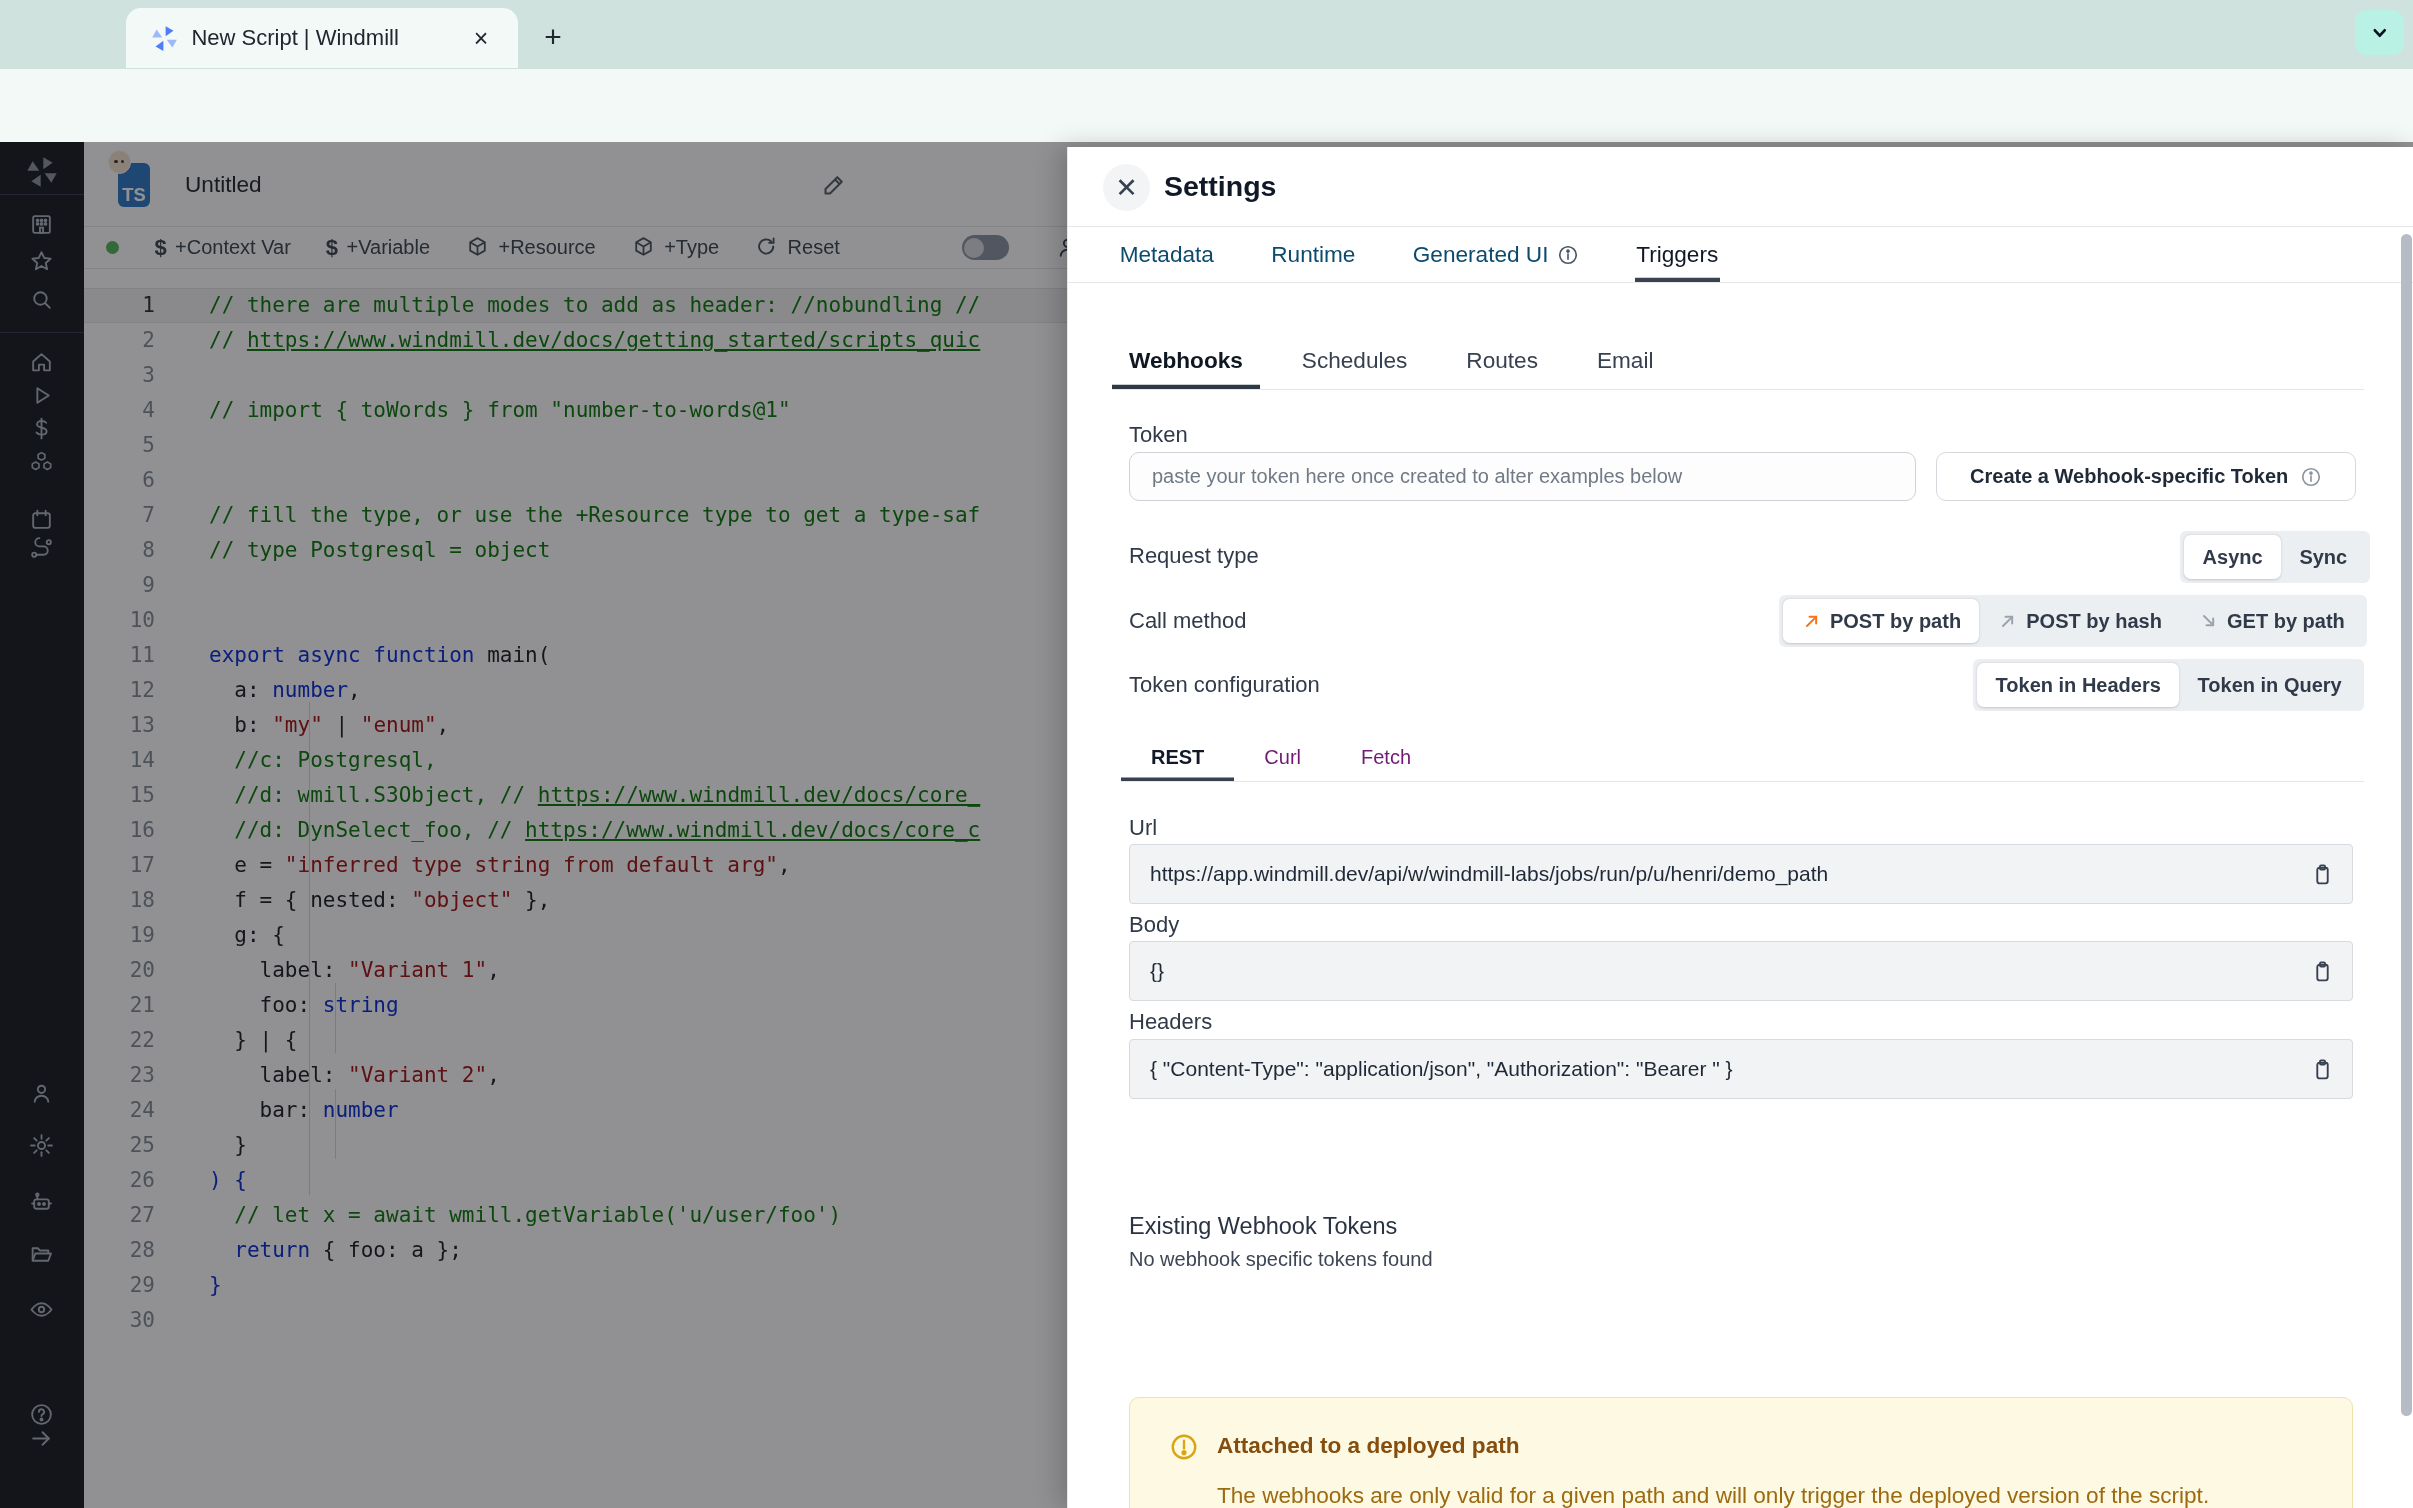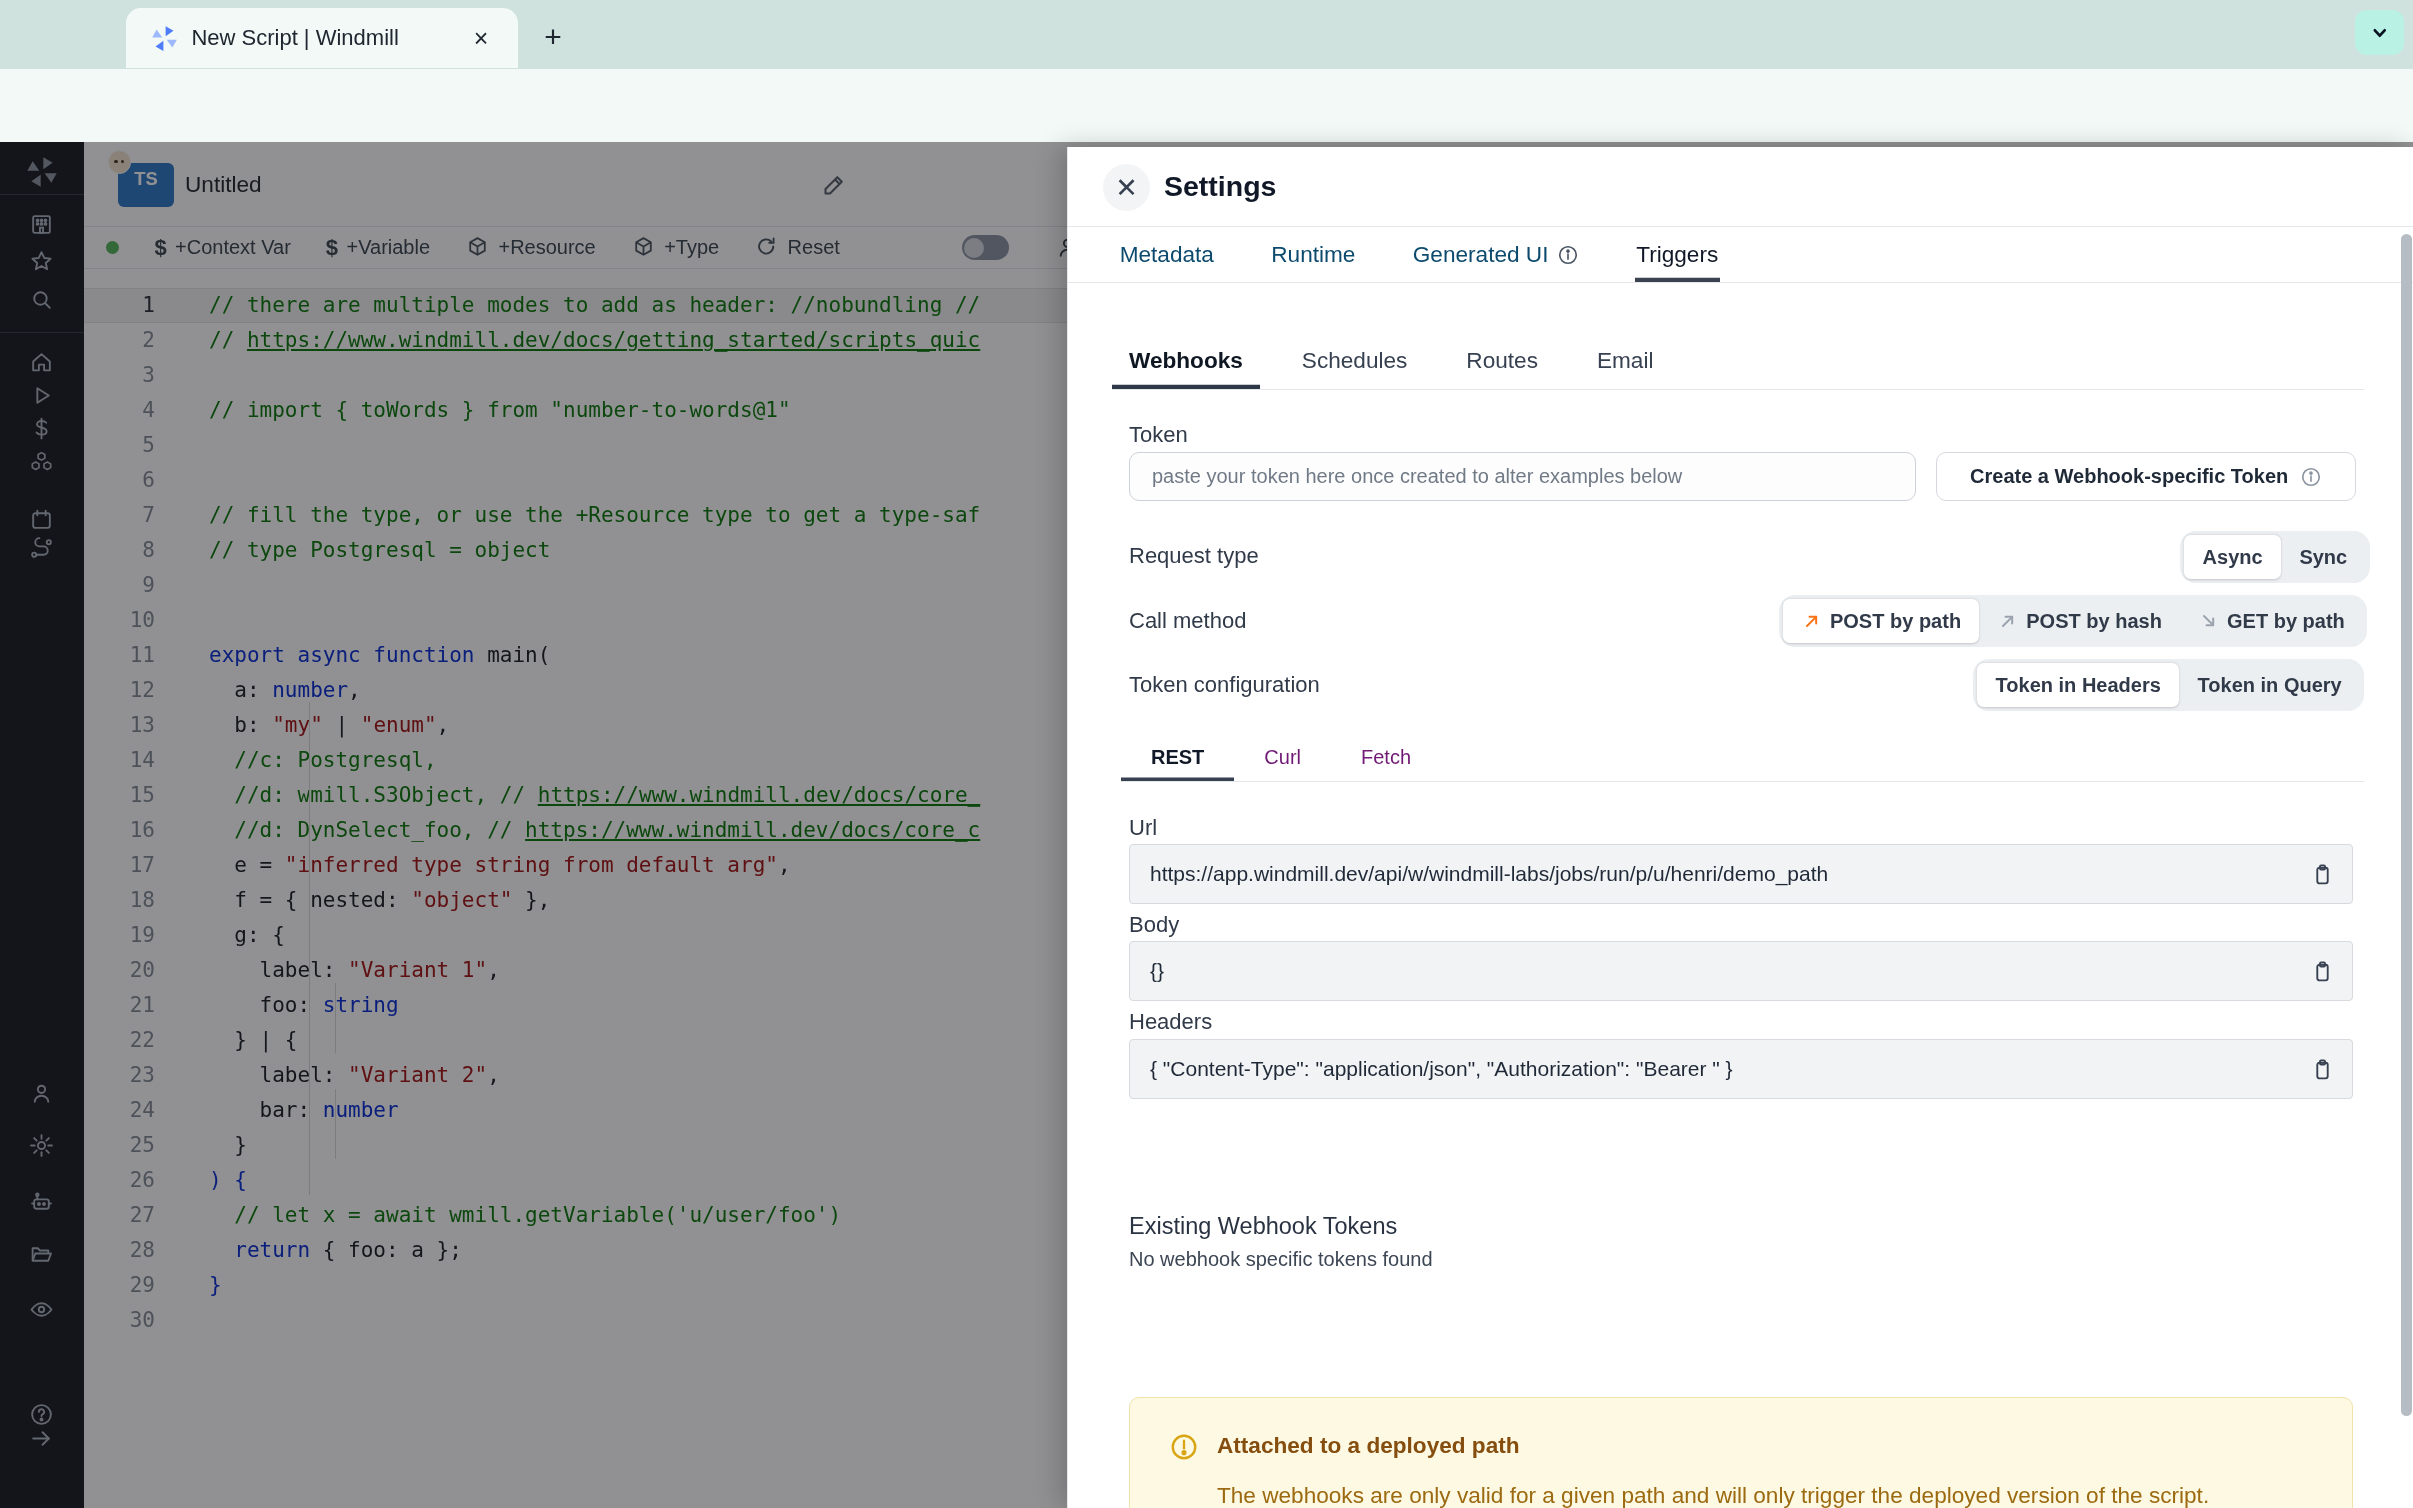--- a/index.html
+++ b/index.html
@@ -43,9 +43,9 @@
 
   .editor { position:absolute; left:84px; top:0; width:983px; height:1366px; background:#ffffff; overflow:hidden; }
   .ed-titlerow { position:absolute; left:0; top:0; width:100%; height:85px; border-bottom:0.8px solid #e6e8eb; }
-  .tsbox { position:absolute; left:34px; top:21px; width:56px; height:44px; border-radius:6px;
+  .tsbox { position:absolute; left:34px; top:21px; width:32px; height:44px; border-radius:6px;
     background:#3178c6; color:#fff; font-weight:700; font-size:18.4px; display:flex; align-items:flex-end;
-    justify-content:center; padding-bottom:17px; }
+    justify-content:center; padding-bottom:1px; }
   .tsbadge { position:absolute; left:23.5px; top:8.4px; width:23.5px; height:23.5px; border-radius:50%;
     background:#f3e3cf; border:1.7px solid #fbfbfb; }
   .tsbadge i { position:absolute; width:3.4px; height:3.4px; border-radius:50%; background:#4d3a2c; top:8.4px; }

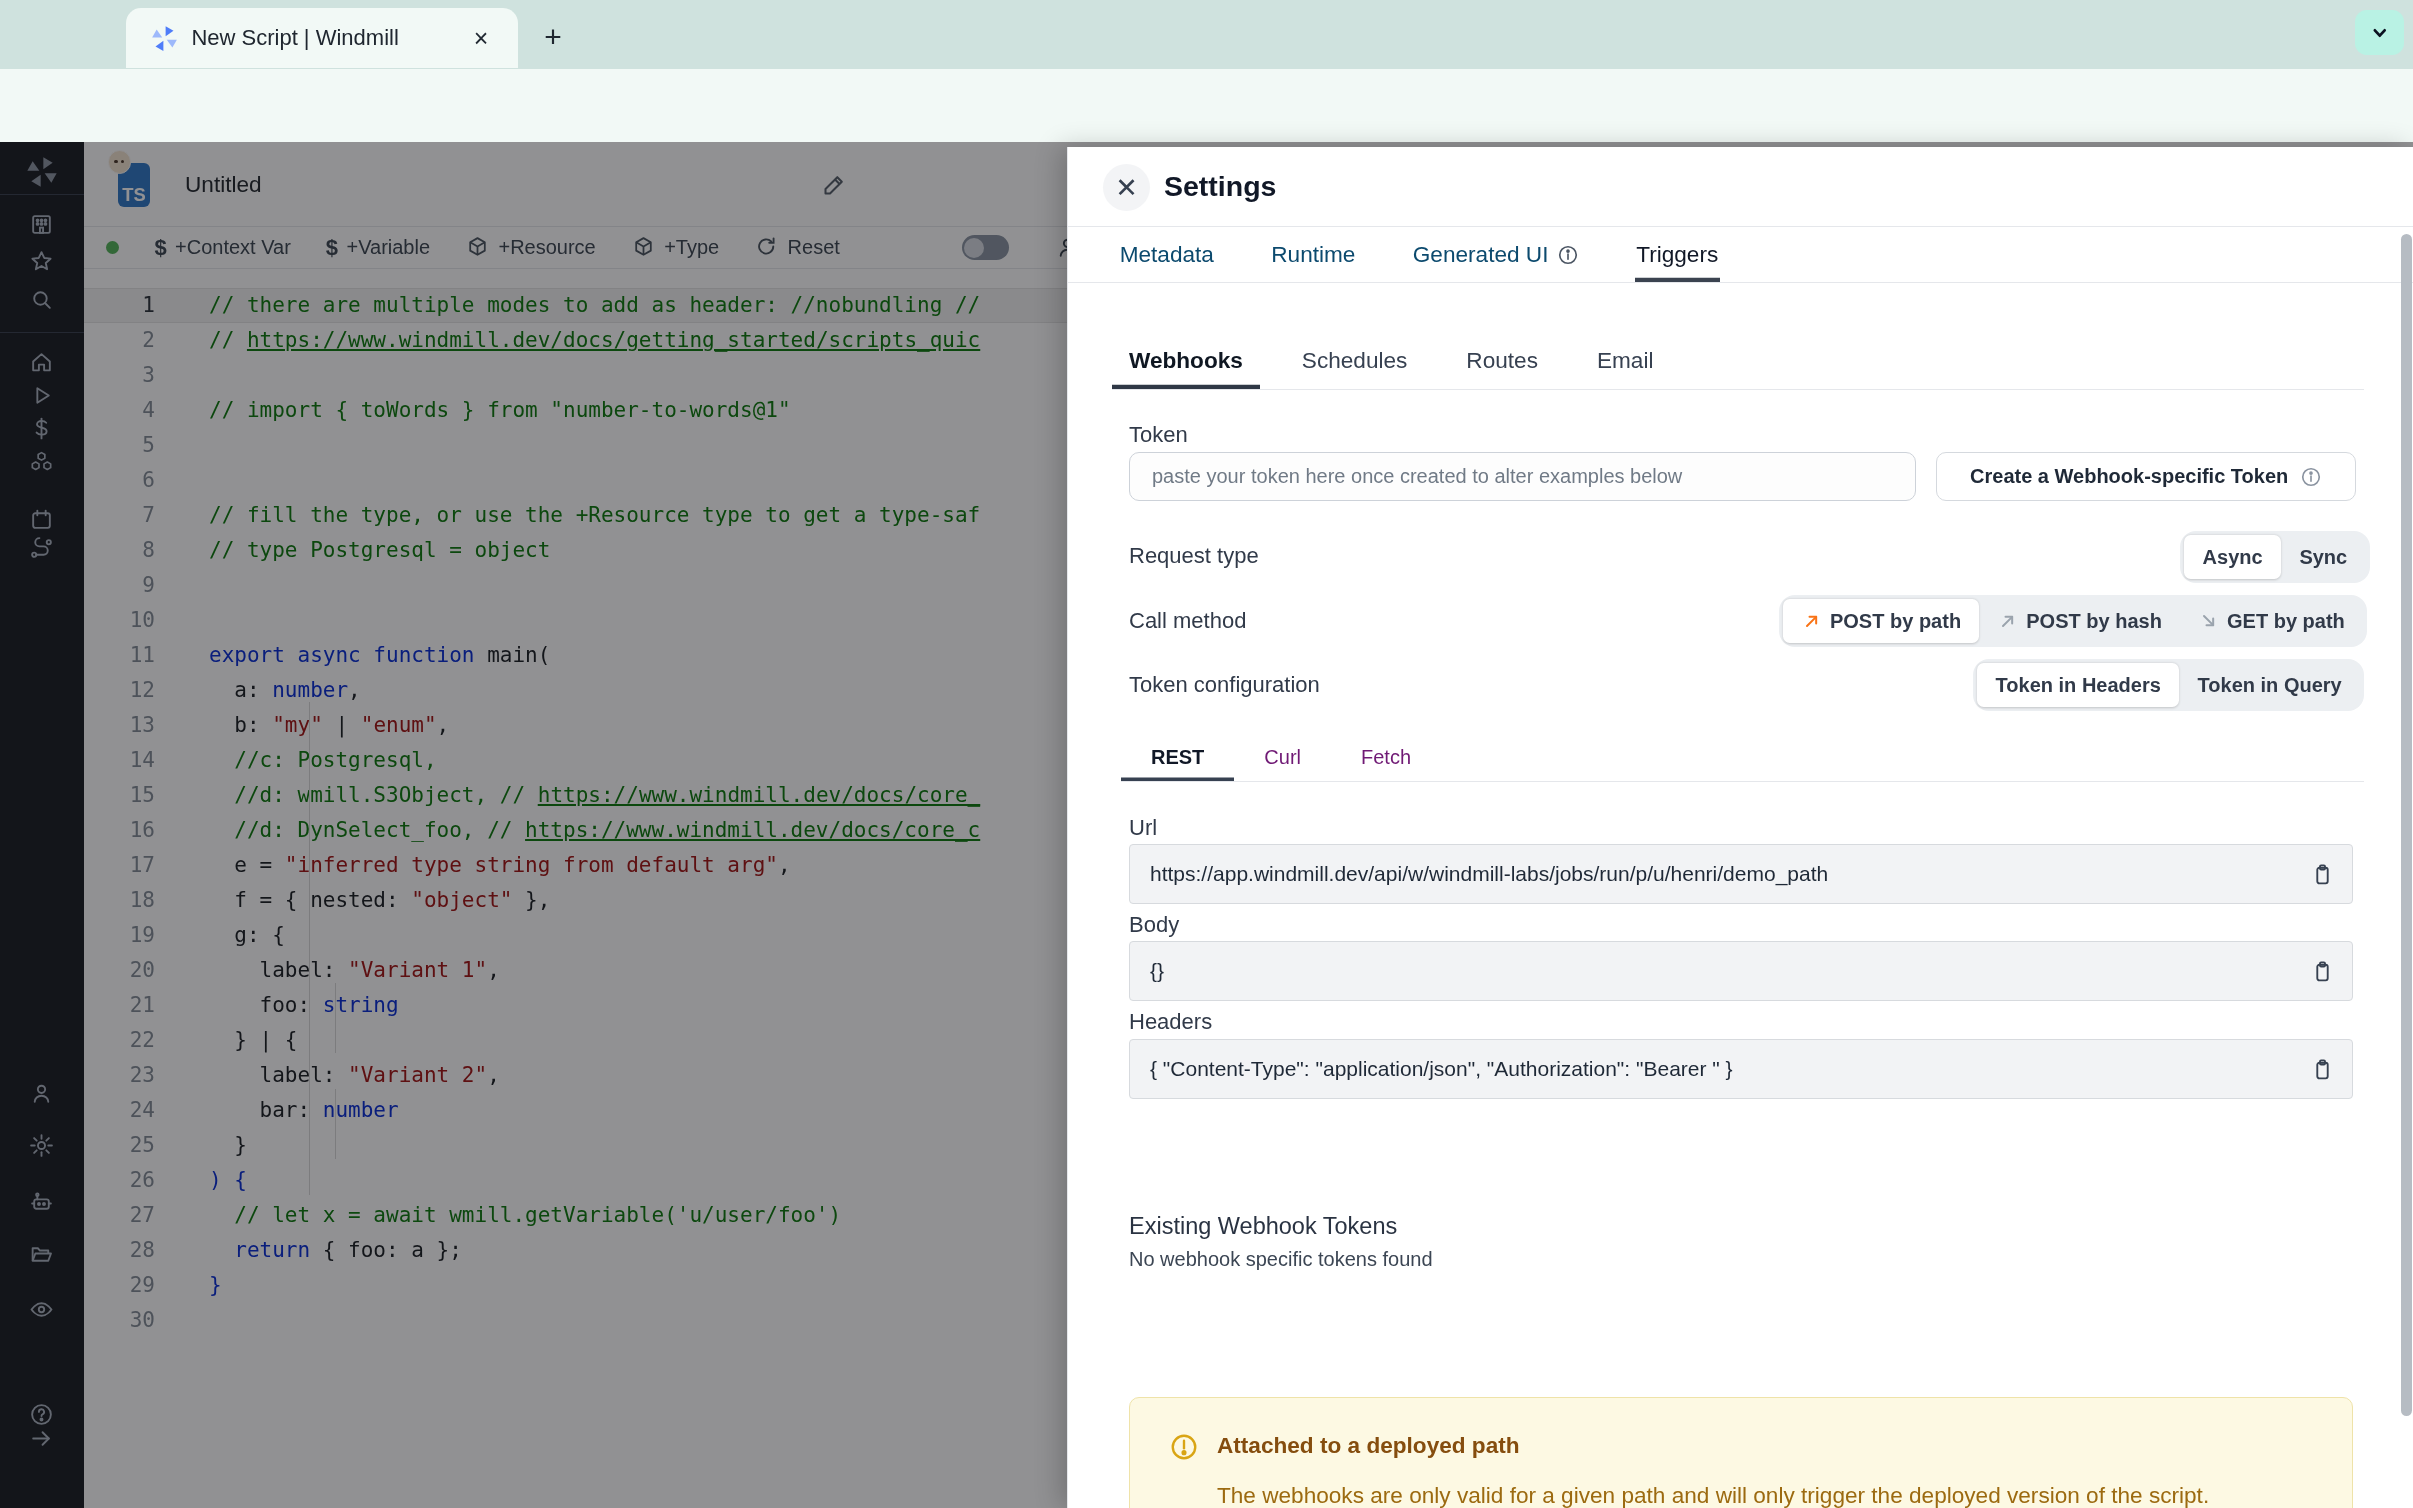--- a/index.html
+++ b/index.html
@@ -104,7 +104,7 @@
     font-size:20px; font-weight:600; color:#1f2937; }
   .mkbtn .infoic { color:#8a93a0; }
 
-  .seggroup { position:absolute; background:#eceff2; border-radius:16px; padding:4.2px; display:flex; }
+  .seggroup { position:absolute; background:#eceff2; border-radius:6px; padding:4.2px; display:flex; }
   .seg { display:flex; align-items:center; height:44px; padding:0 18.4px; font-size:20px; font-weight:600;
     color:#313a49; border-radius:6.7px; white-space:nowrap; }
   .seg.active { background:#fff; box-shadow:0 0.8px 2.5px rgba(0,0,0,.18); }

